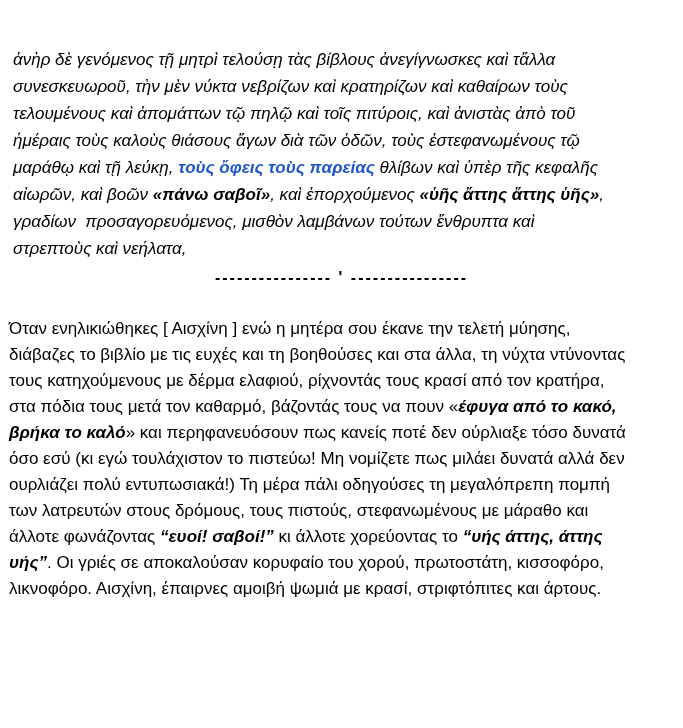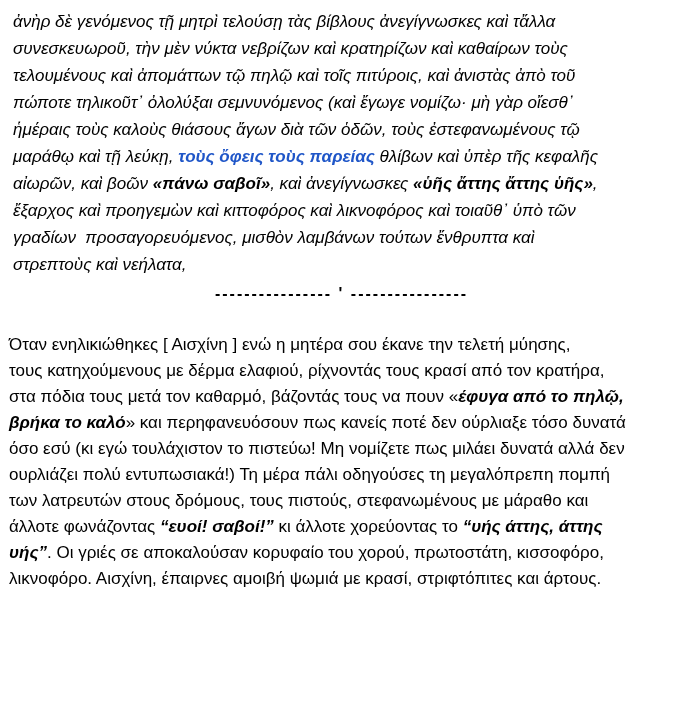--- a/index.html
+++ b/index.html
@@ -16,6 +16,7 @@
     font-style:italic;
     font-size:17px;
     line-height:27px;
+    margin-top:38px;
   }
   .para-modern{
     padding:25px 0 0 9px;

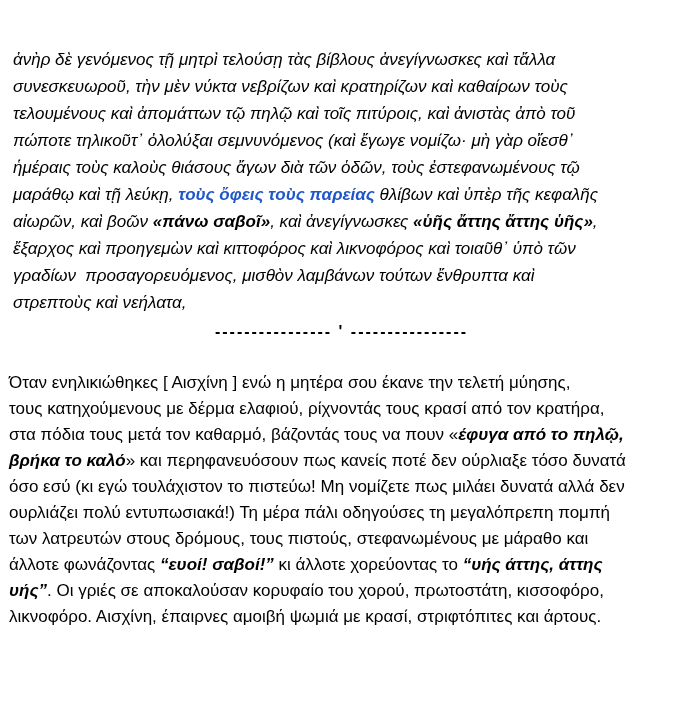--- a/index.html
+++ b/index.html
@@ -43,7 +43,6 @@
       <div class="line"><span>ἀνὴρ δὲ γενόμενος τῇ μητρὶ τελούσῃ τὰς βίβλους ἀνεγίγνωσκες καὶ τἄλλα</span></div>
       <div class="line"><span>συνεσκευωροῦ, τὴν μὲν νύκτα νεβρίζων καὶ κρατηρίζων καὶ καθαίρων τοὺς</span></div>
       <div class="line"><span>τελουμένους καὶ ἀπομάττων τῷ πηλῷ καὶ τοῖς πιτύροις, καὶ ἀνιστὰς ἀπὸ τοῦ</span></div>
-      <div class="line"><span>πώποτε τηλικοῦτ᾽ ὀλολύξαι σεμνυνόμενος (καὶ ἔγωγε νομίζω· μὴ γὰρ οἴεσθ᾽</span></div>
       <div class="line"><span>ἡμέραις τοὺς καλοὺς θιάσους ἄγων διὰ τῶν ὁδῶν, τοὺς ἐστεφανωμένους τῷ</span></div>
       <div class="line"><span>μαράθῳ καὶ τῇ λεύκῃ, </span><span class="bold blue">τοὺς ὄφεις τοὺς παρείας</span><span> θλίβων καὶ ὑπὲρ τῆς κεφαλῆς</span></div>
       <div class="line"><span>αἰωρῶν, καὶ βοῶν </span><span class="bold">«πάνω σαβοῖ»</span><span>, καὶ ἀνεγίγνωσκες </span><span class="bold">«ὑῆς ἄττης ἄττης ὑῆς»</span><span>,</span></div>

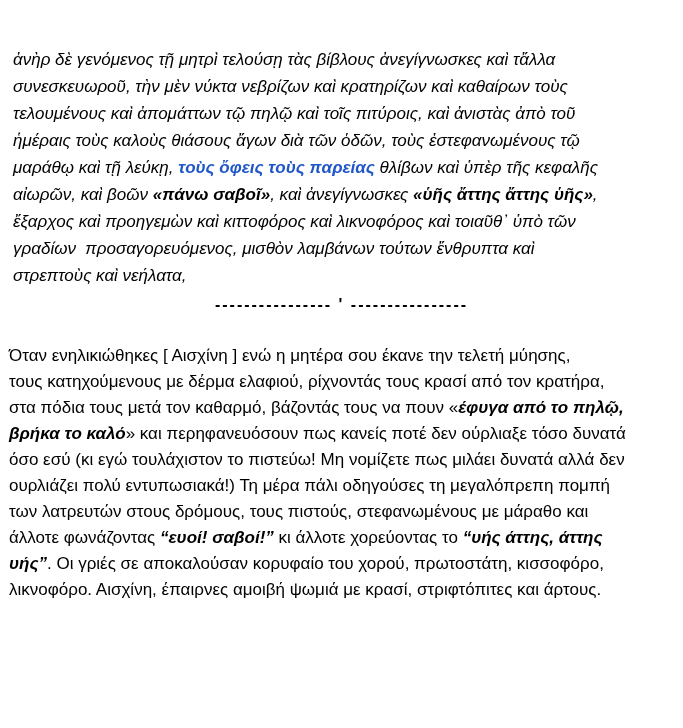--- a/index.html
+++ b/index.html
@@ -45,7 +45,7 @@
       <div class="line"><span>τελουμένους καὶ ἀπομάττων τῷ πηλῷ καὶ τοῖς πιτύροις, καὶ ἀνιστὰς ἀπὸ τοῦ</span></div>
       <div class="line"><span>ἡμέραις τοὺς καλοὺς θιάσους ἄγων διὰ τῶν ὁδῶν, τοὺς ἐστεφανωμένους τῷ</span></div>
       <div class="line"><span>μαράθῳ καὶ τῇ λεύκῃ, </span><span class="bold blue">τοὺς ὄφεις τοὺς παρείας</span><span> θλίβων καὶ ὑπὲρ τῆς κεφαλῆς</span></div>
-      <div class="line"><span>αἰωρῶν, καὶ βοῶν </span><span class="bold">«πάνω σαβοῖ»</span><span>, καὶ ἀνεγίγνωσκες </span><span class="bold">«ὑῆς ἄττης ἄττης ὑῆς»</span><span>,</span></div>
+      <div class="line"><span>αἰωρῶν, καὶ βοῶν </span><span class="bold">«πάνω σαβοῖ»</span><span>, καὶ ἐπορχούμενος </span><span class="bold">«ὑῆς ἄττης ἄττης ὑῆς»</span><span>,</span></div>
       <div class="line"><span>ἔξαρχος καὶ προηγεμὼν καὶ κιττοφόρος καὶ λικνοφόρος καὶ τοιαῦθ᾽ ὑπὸ τῶν</span></div>
       <div class="line"><span>γραδίων  προσαγορευόμενος, μισθὸν λαμβάνων τούτων ἔνθρυπτα καὶ</span></div>
       <div class="line"><span>στρεπτοὺς καὶ νεήλατα,</span></div>

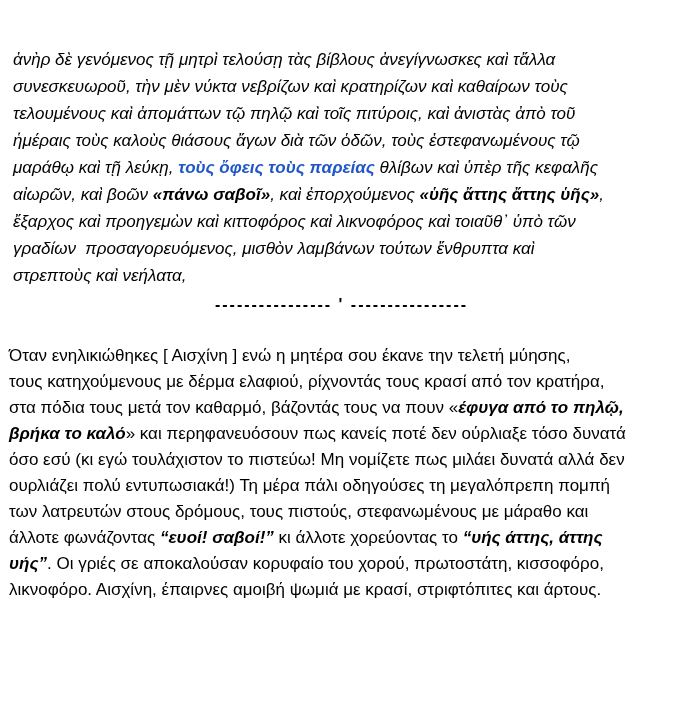--- a/index.html
+++ b/index.html
@@ -46,7 +46,6 @@
       <div class="line"><span>ἡμέραις τοὺς καλοὺς θιάσους ἄγων διὰ τῶν ὁδῶν, τοὺς ἐστεφανωμένους τῷ</span></div>
       <div class="line"><span>μαράθῳ καὶ τῇ λεύκῃ, </span><span class="bold blue">τοὺς ὄφεις τοὺς παρείας</span><span> θλίβων καὶ ὑπὲρ τῆς κεφαλῆς</span></div>
       <div class="line"><span>αἰωρῶν, καὶ βοῶν </span><span class="bold">«πάνω σαβοῖ»</span><span>, καὶ ἐπορχούμενος </span><span class="bold">«ὑῆς ἄττης ἄττης ὑῆς»</span><span>,</span></div>
-      <div class="line"><span>ἔξαρχος καὶ προηγεμὼν καὶ κιττοφόρος καὶ λικνοφόρος καὶ τοιαῦθ᾽ ὑπὸ τῶν</span></div>
       <div class="line"><span>γραδίων  προσαγορευόμενος, μισθὸν λαμβάνων τούτων ἔνθρυπτα καὶ</span></div>
       <div class="line"><span>στρεπτοὺς καὶ νεήλατα,</span></div>
     </div>

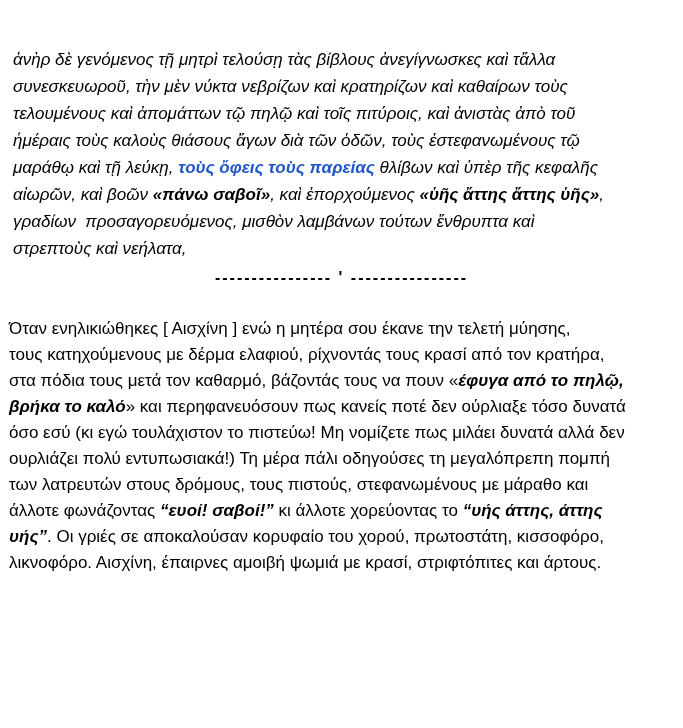--- a/index.html
+++ b/index.html
@@ -54,6 +54,7 @@
 
   <div class="para-modern">
       <div class="line"><span>Όταν ενηλικιώθηκες [ Αισχίνη ] ενώ η μητέρα σου έκανε την τελετή μύησης,</span></div>
+      <div class="line"><span>διάβαζες το βιβλίο με τις ευχές και τη βοηθούσες και στα άλλα, τη νύχτα ντύνοντας</span></div>
       <div class="line"><span>τους κατηχούμενους με δέρμα ελαφιού, ρίχνοντάς τους κρασί από τον κρατήρα,</span></div>
       <div class="line"><span>στα πόδια τους μετά τον καθαρμό, βάζοντάς τους να πουν «</span><span class="bold italic">έφυγα από το πηλῷ,</span></div>
       <div class="line"><span class="bold italic">βρήκα το καλό</span><span>» και περηφανευόσουν πως κανείς ποτέ δεν ούρλιαξε τόσο δυνατά</span></div>

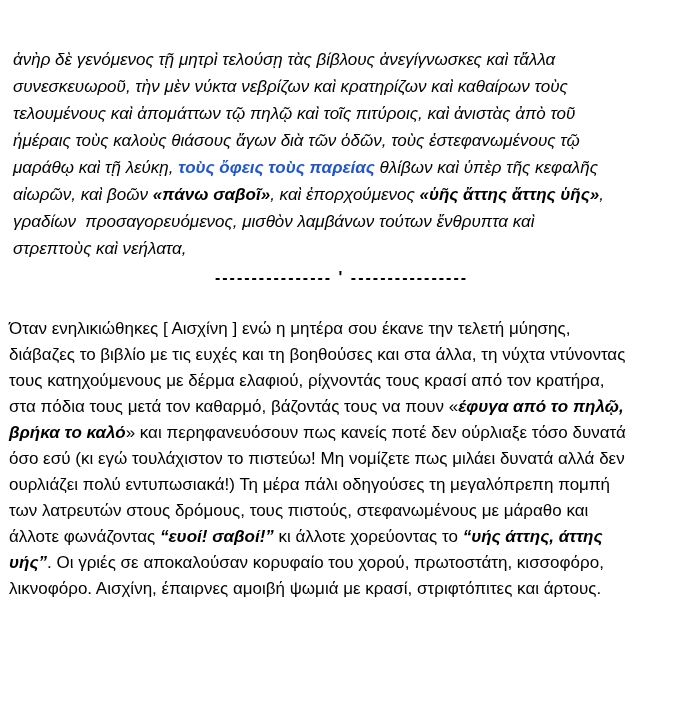--- a/index.html
+++ b/index.html
@@ -56,7 +56,7 @@
       <div class="line"><span>Όταν ενηλικιώθηκες [ Αισχίνη ] ενώ η μητέρα σου έκανε την τελετή μύησης,</span></div>
       <div class="line"><span>διάβαζες το βιβλίο με τις ευχές και τη βοηθούσες και στα άλλα, τη νύχτα ντύνοντας</span></div>
       <div class="line"><span>τους κατηχούμενους με δέρμα ελαφιού, ρίχνοντάς τους κρασί από τον κρατήρα,</span></div>
-      <div class="line"><span>στα πόδια τους μετά τον καθαρμό, βάζοντάς τους να πουν «</span><span class="bold italic">έφυγα από το πηλῷ,</span></div>
+      <div class="line"><span>στα πόδια τους μετά τον καθαρμό, βάζοντάς τους να πουν «</span><span class="bold italic">έφυγα από το κακό,</span></div>
       <div class="line"><span class="bold italic">βρήκα το καλό</span><span>» και περηφανευόσουν πως κανείς ποτέ δεν ούρλιαξε τόσο δυνατά</span></div>
       <div class="line"><span>όσο εσύ (κι εγώ τουλάχιστον το πιστεύω! Μη νομίζετε πως μιλάει δυνατά αλλά δεν</span></div>
       <div class="line"><span>ουρλιάζει πολύ εντυπωσιακά!) Τη μέρα πάλι οδηγούσες τη μεγαλόπρεπη πομπή</span></div>

